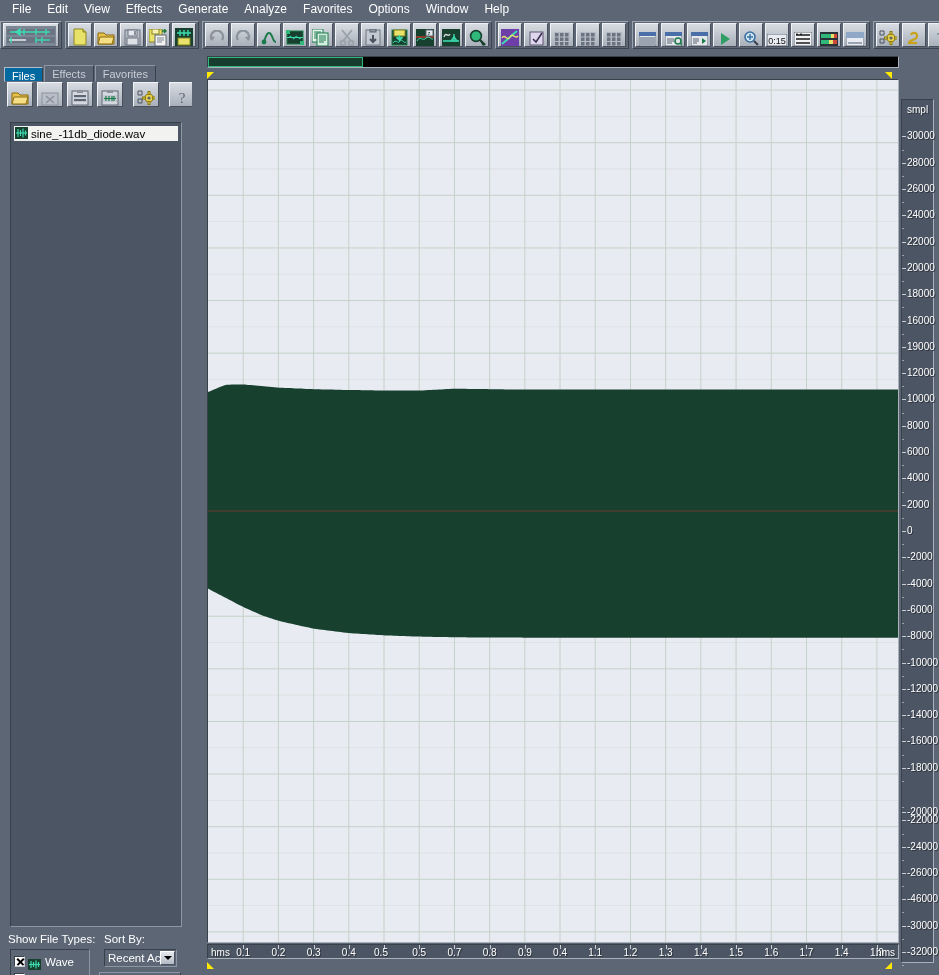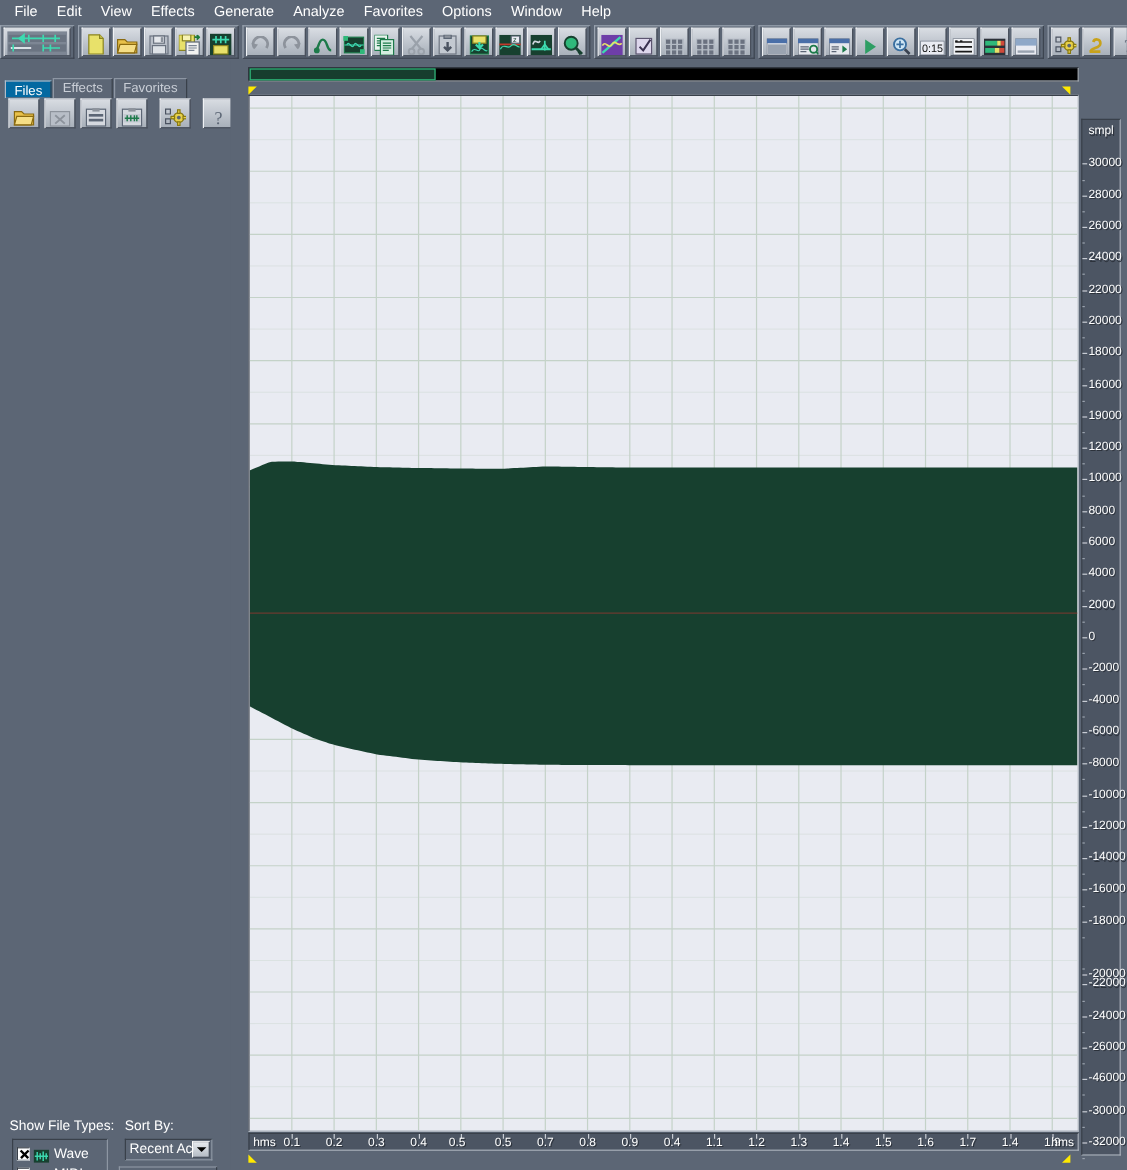--- a/index.html
+++ b/index.html
@@ -597,6 +597,18 @@
       </div>
     </div>
 
+    <div class="filelist">
+      <div class="file-row">
+        <span>
+          <svg width="13" height="12" viewBox="0 0 13 12">
+            <rect x="0" y="0" width="13" height="12" fill="#17402f"></rect>
+            <path d="M1 6 H12" stroke="#3ddab0" stroke-width="1.2"></path>
+            <path d="M3 2 v8 M5.5 3 v6 M8 1.5 v9 M10.5 3.5 v5" stroke="#3ddab0" stroke-width="1.2"></path>
+          </svg>
+        </span>
+        <span class="fname">sine_-11db_diode.wav</span>
+      </div>
+    </div>
 
     <div class="sft-label">Show File Types:</div>
     <div class="sort-label">Sort By:</div>

